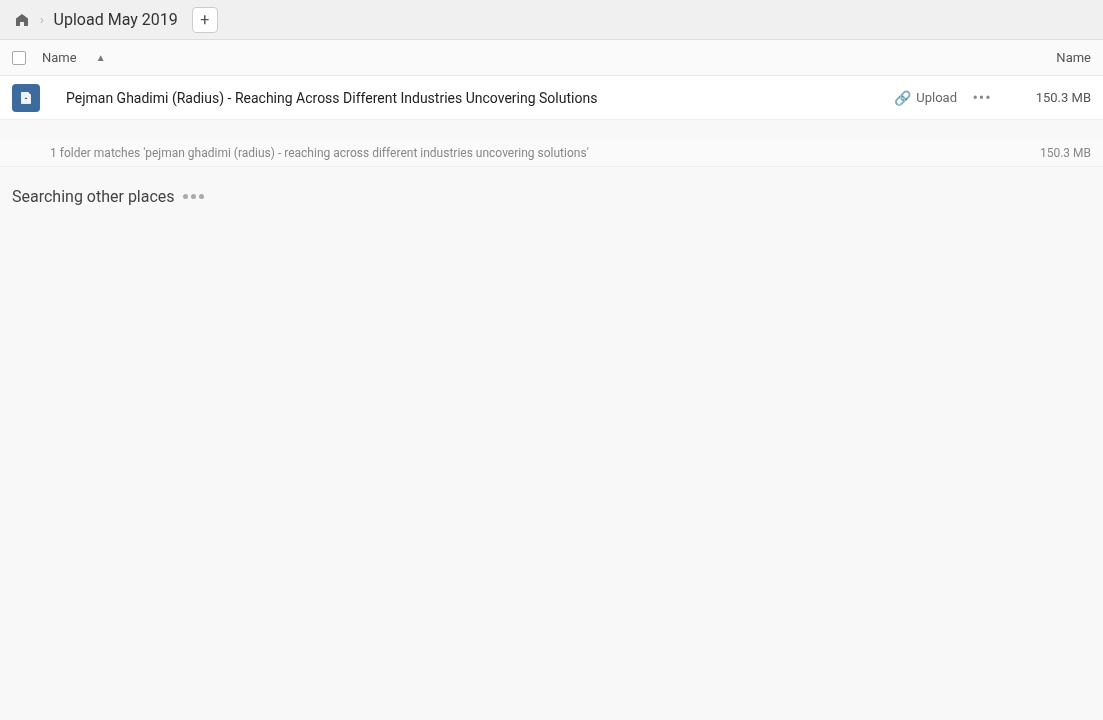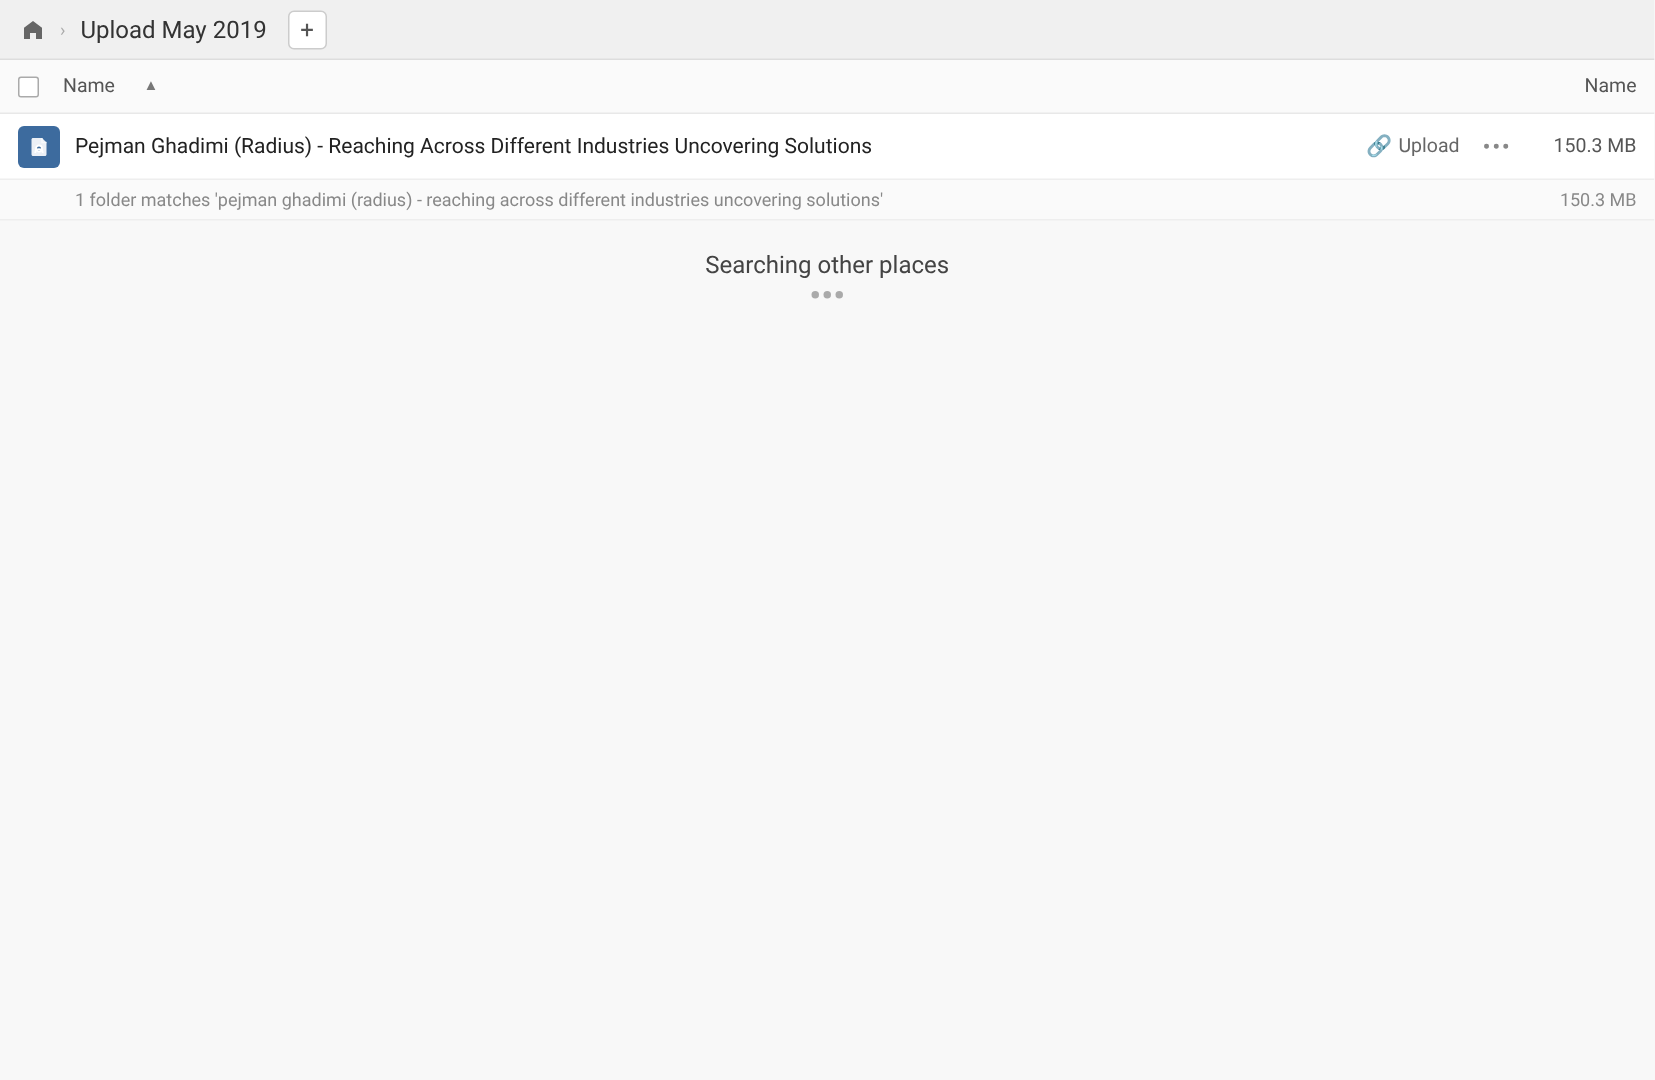--- a/index.html
+++ b/index.html
@@ -113,6 +113,7 @@
       background: #fff;
       border-bottom: 1px solid #eee;
       cursor: pointer;
+      gap: 16px;
     }
 
     .file-icon-wrap {

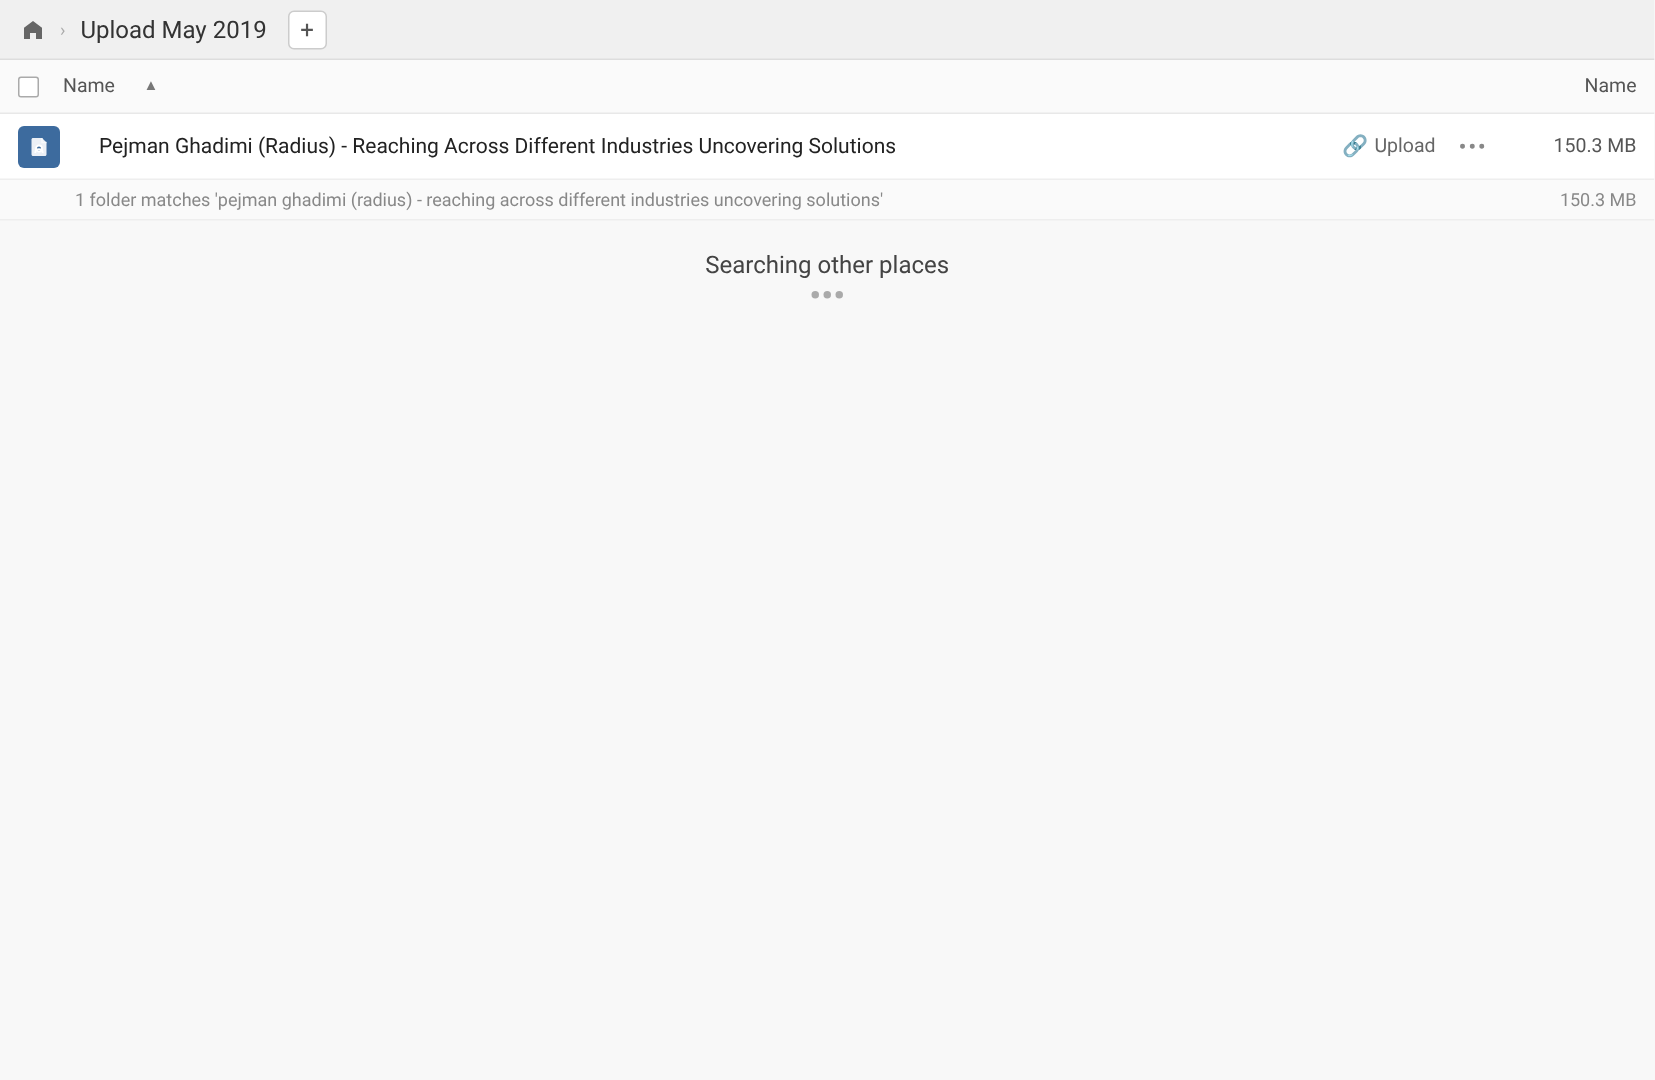--- a/index.html
+++ b/index.html
@@ -189,6 +189,7 @@
       border-bottom: 1px solid #eee;
       font-size: 12px;
       color: #888;
+      margin-top: 20px;
     }
 
     .search-summary-size {

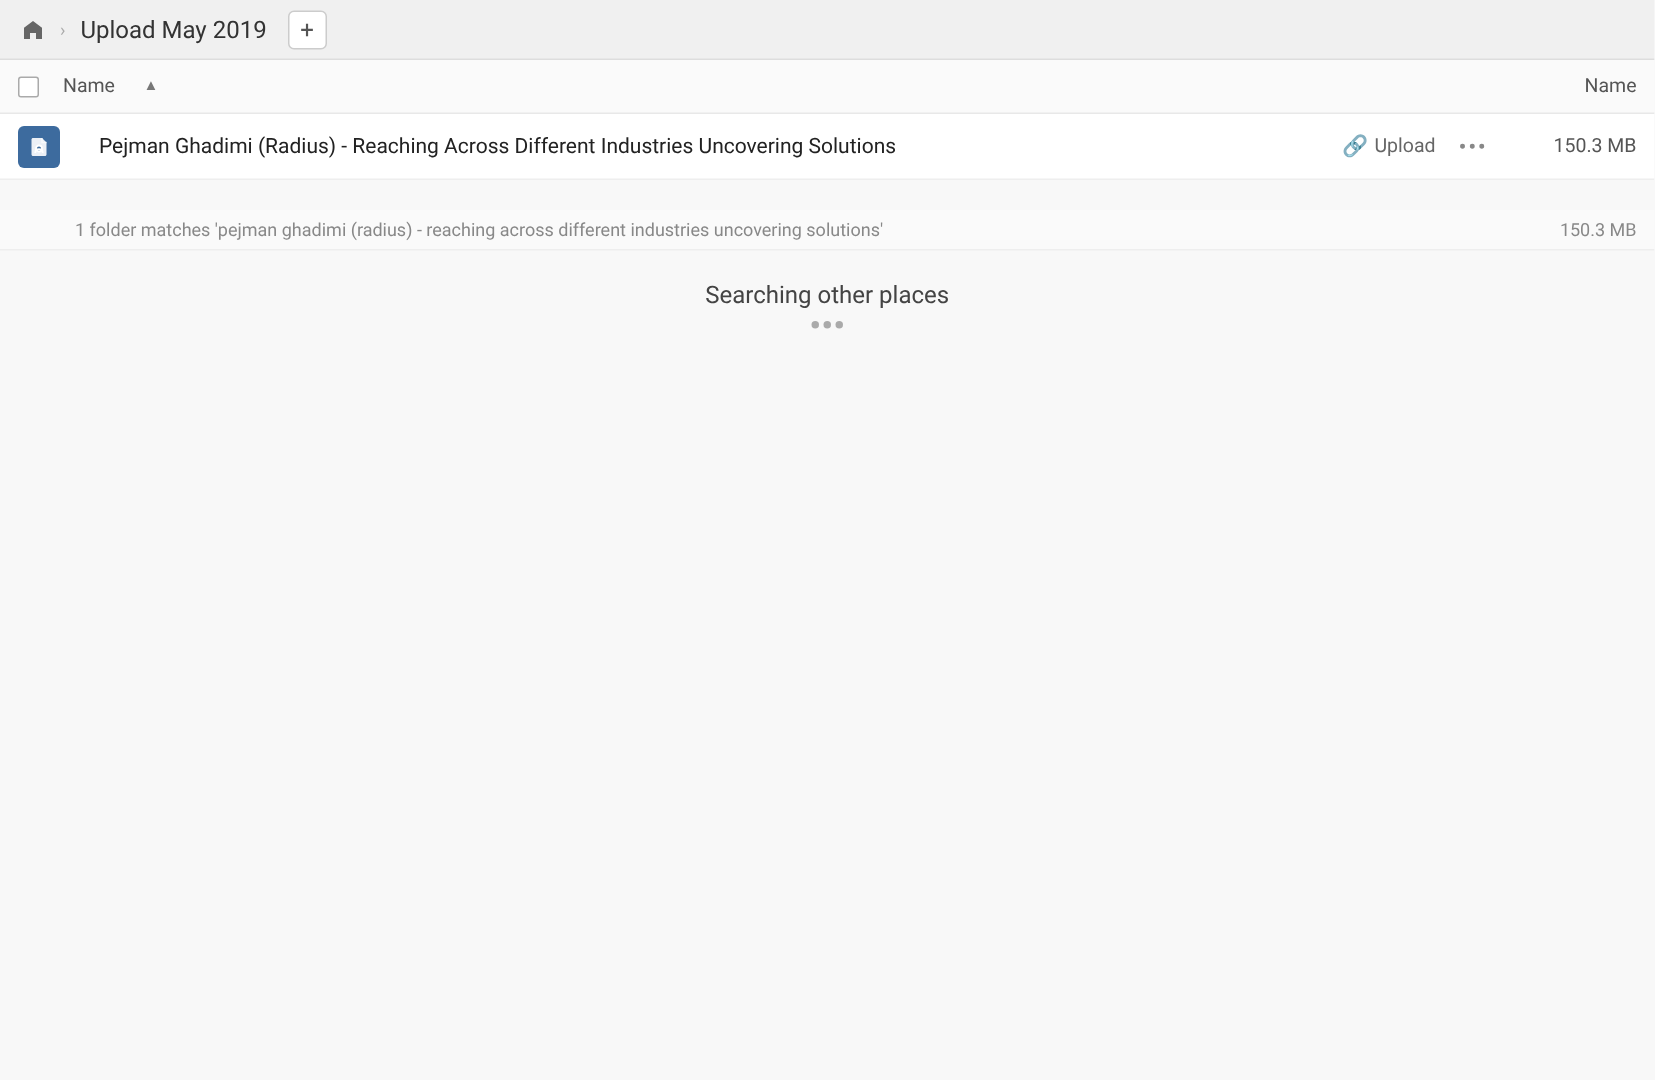--- a/index.html
+++ b/index.html
@@ -204,7 +204,6 @@
       display: flex;
       align-items: center;
       gap: 8px;
-      flex-direction: column;
     }
 
     .searching-label {

